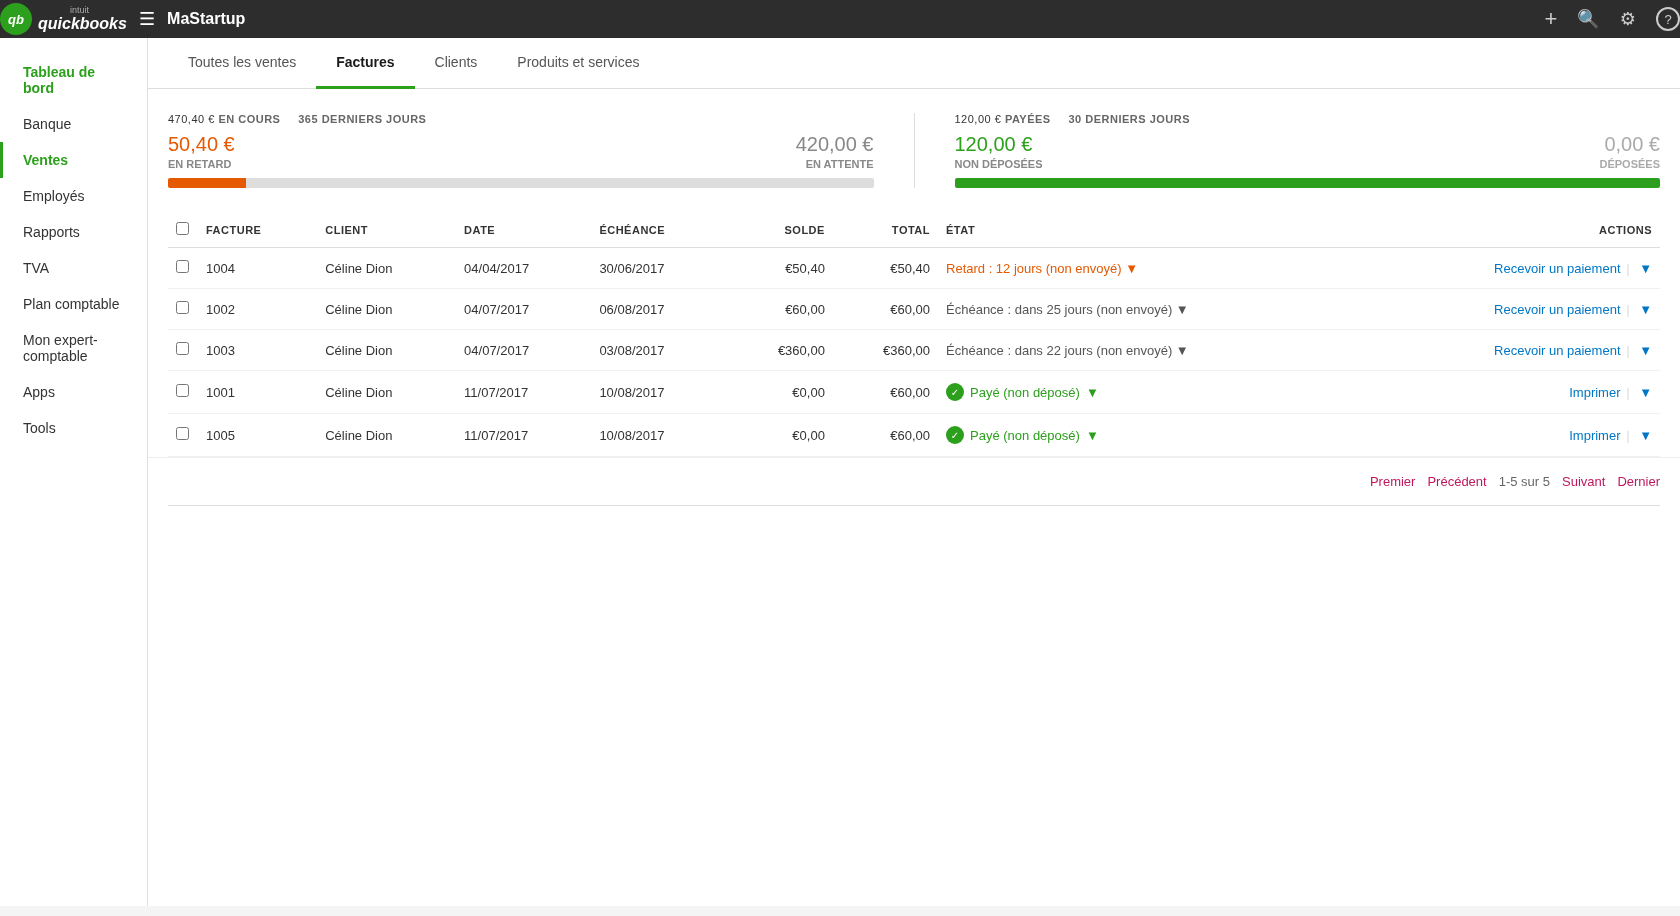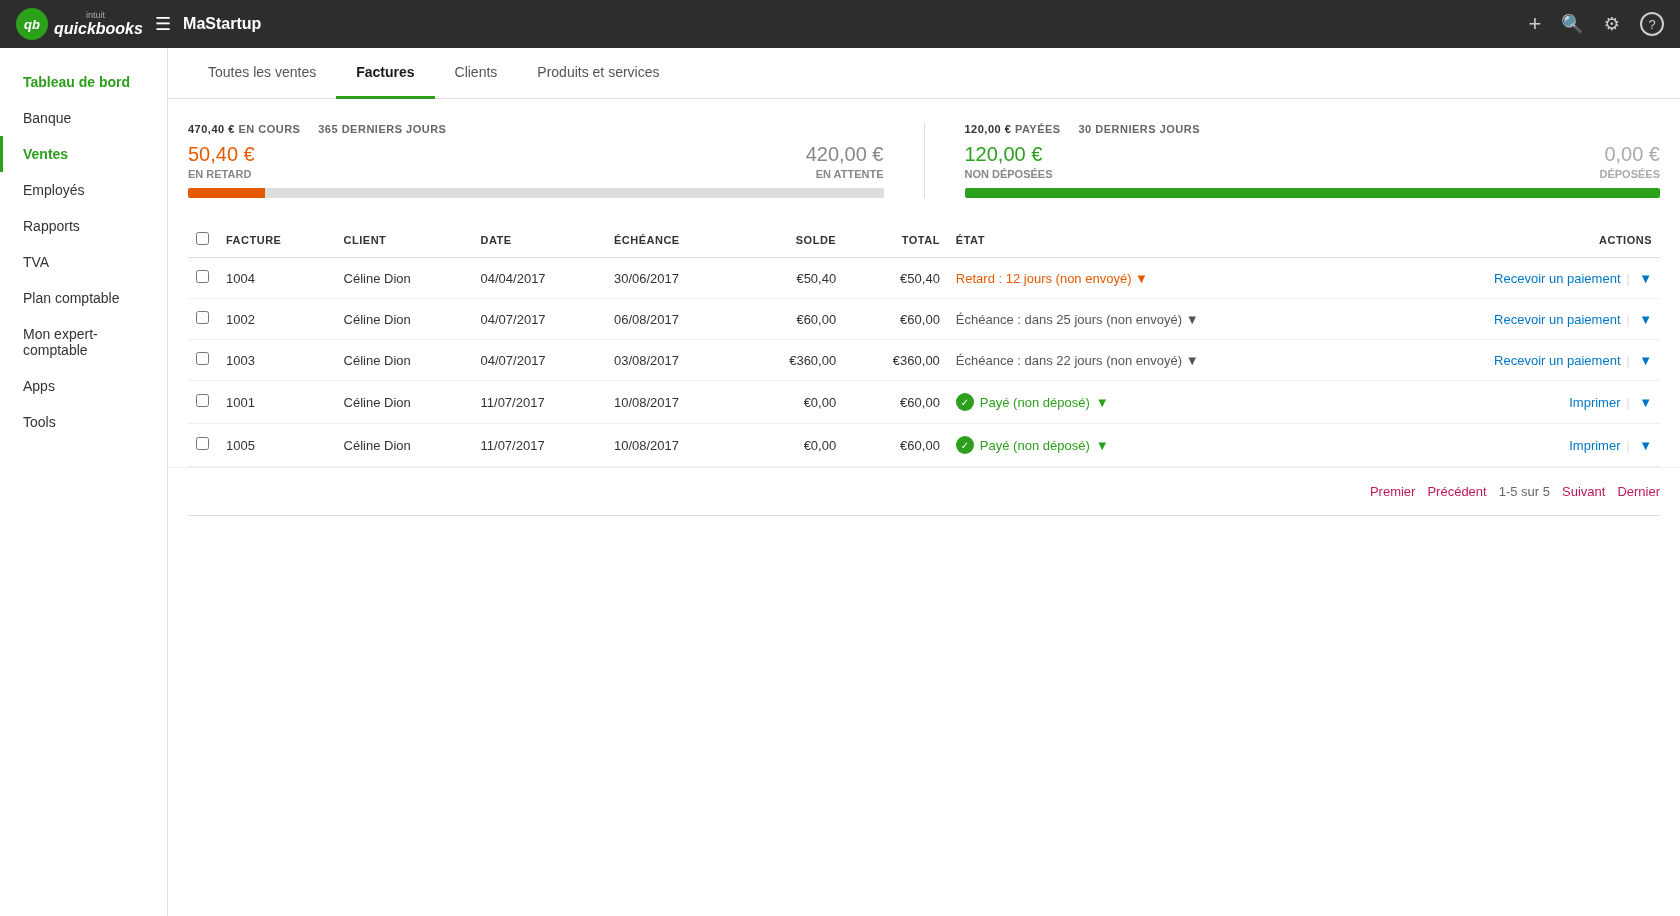--- a/index.html
+++ b/index.html
@@ -8,10 +8,10 @@
     
     .header {
       background: #2d2d2d;
-      height: 48px;
-      display: flex;
-      align-items: center;
-      padding: 0 16px;
+      height: 38px;
+      display: flex;
+      align-items: center;
+      padding: 0 0;
       justify-content: space-between;
     }
     .header-left { display: flex; align-items: center; gap: 12px; }

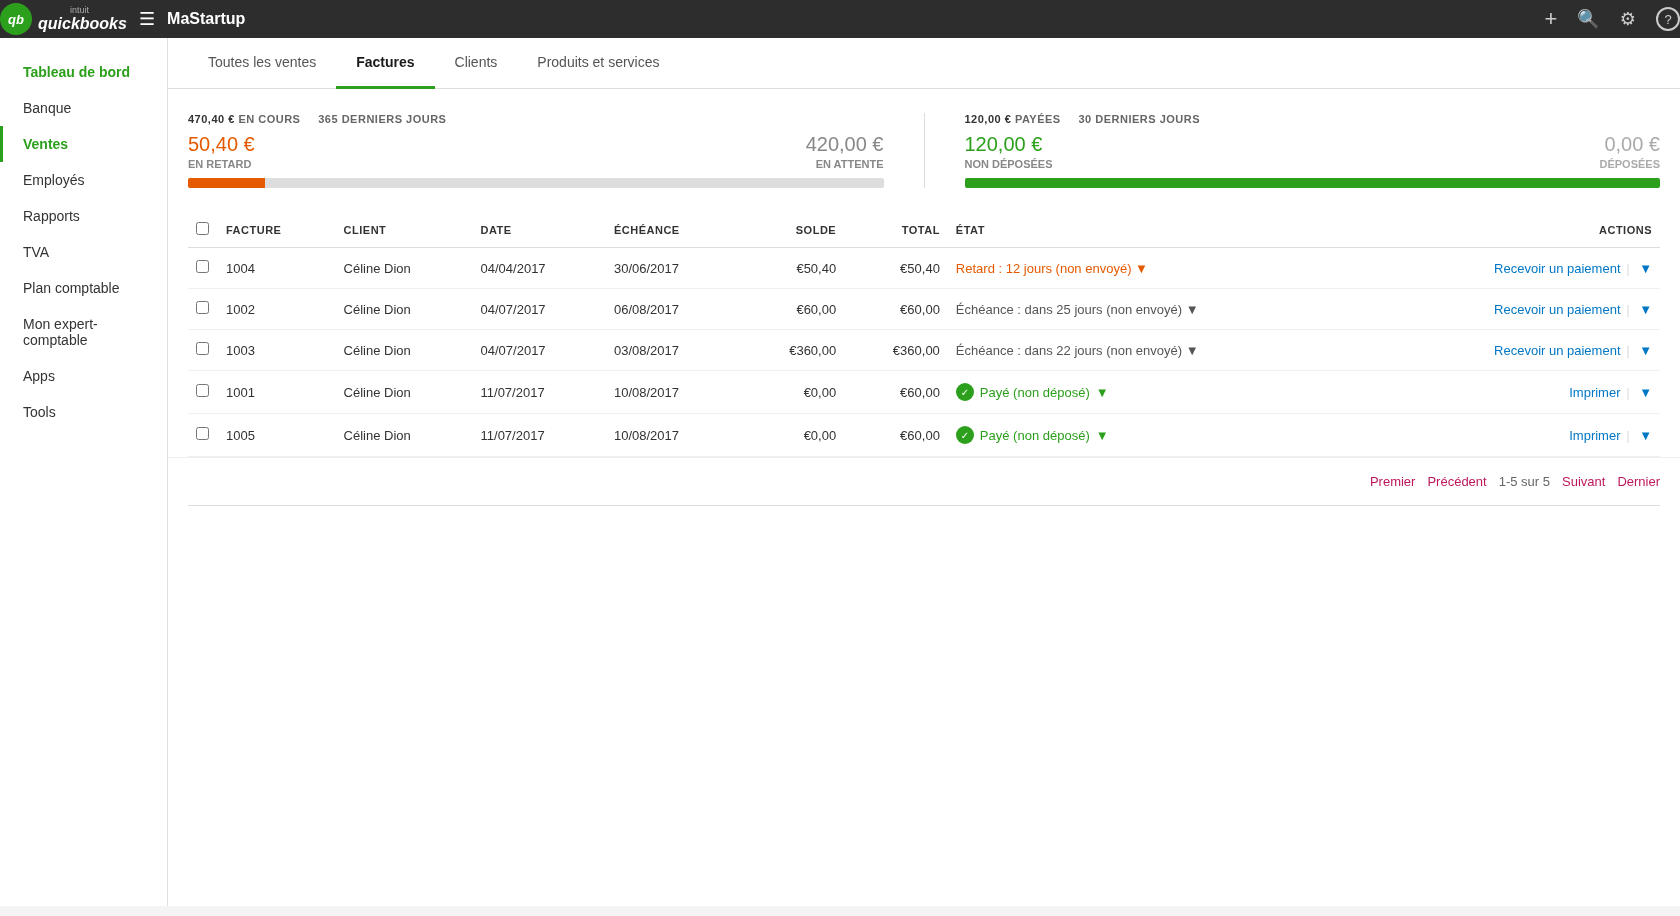--- a/index.html
+++ b/index.html
@@ -25,7 +25,7 @@
 
     
     .sidebar {
-      width: 168px;
+      width: 148px;
       background: white;
       border-right: 1px solid #e0e0e0;
       padding: 16px 0;

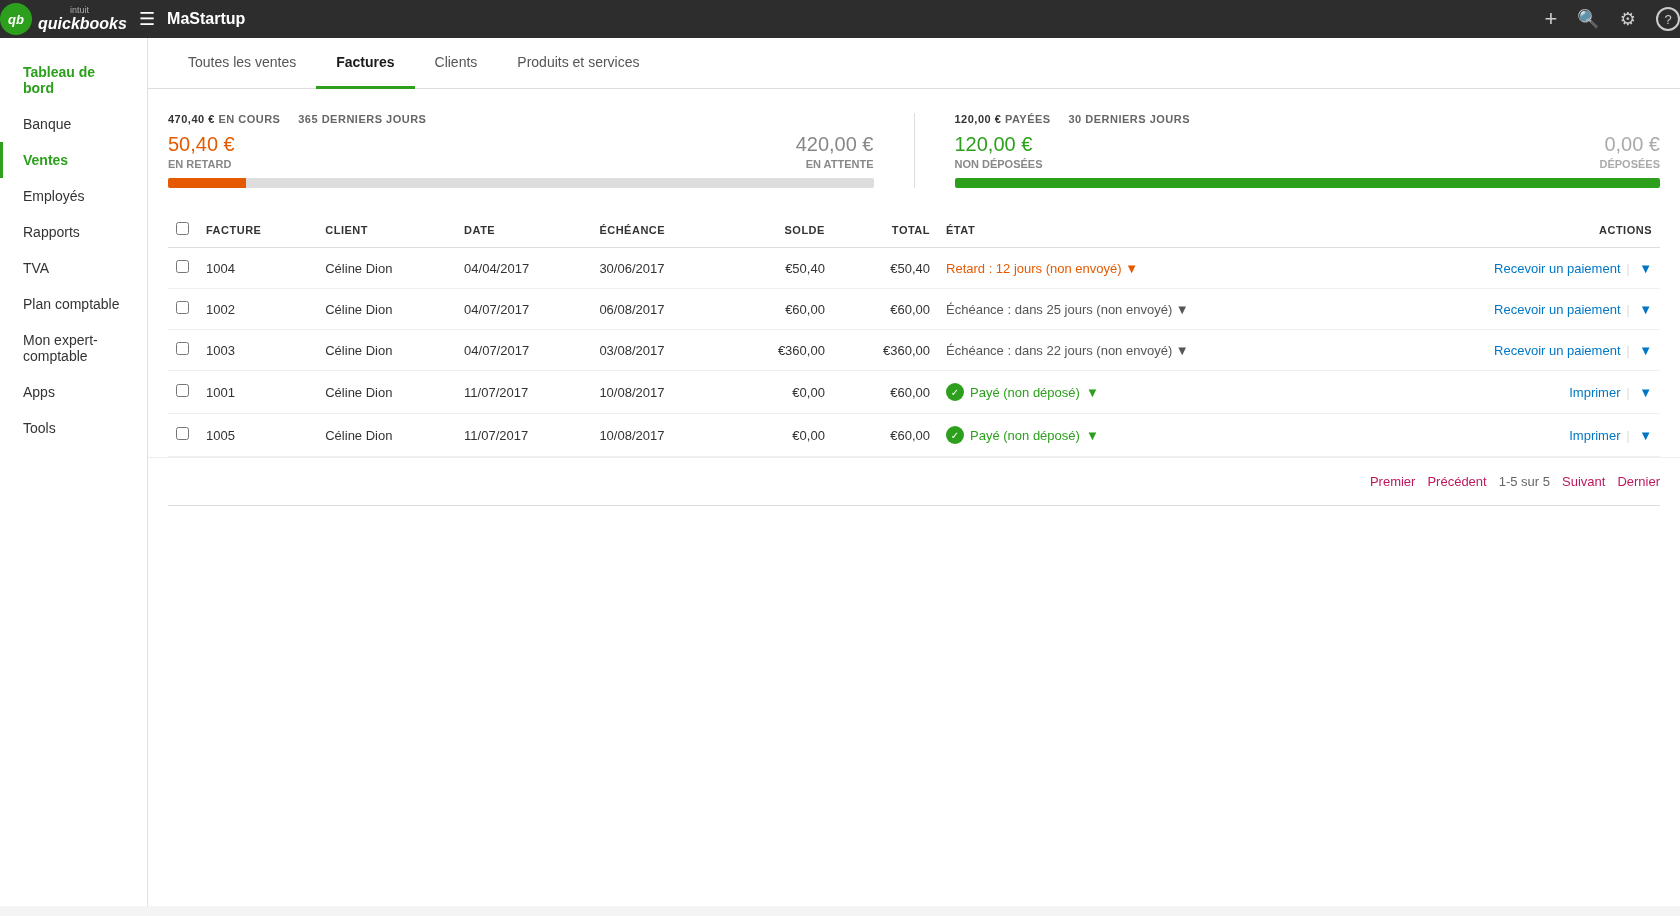--- a/index.html
+++ b/index.html
@@ -87,7 +87,7 @@
       letter-spacing: 0.5px;
       margin-bottom: 8px;
     }
-    .summary-header span.amount { font-weight: 700; color: #333; }
+    .summary-header span.amount { font-weight: 400; color: #333; }
     .summary-amounts {
       display: flex;
       justify-content: space-between;

